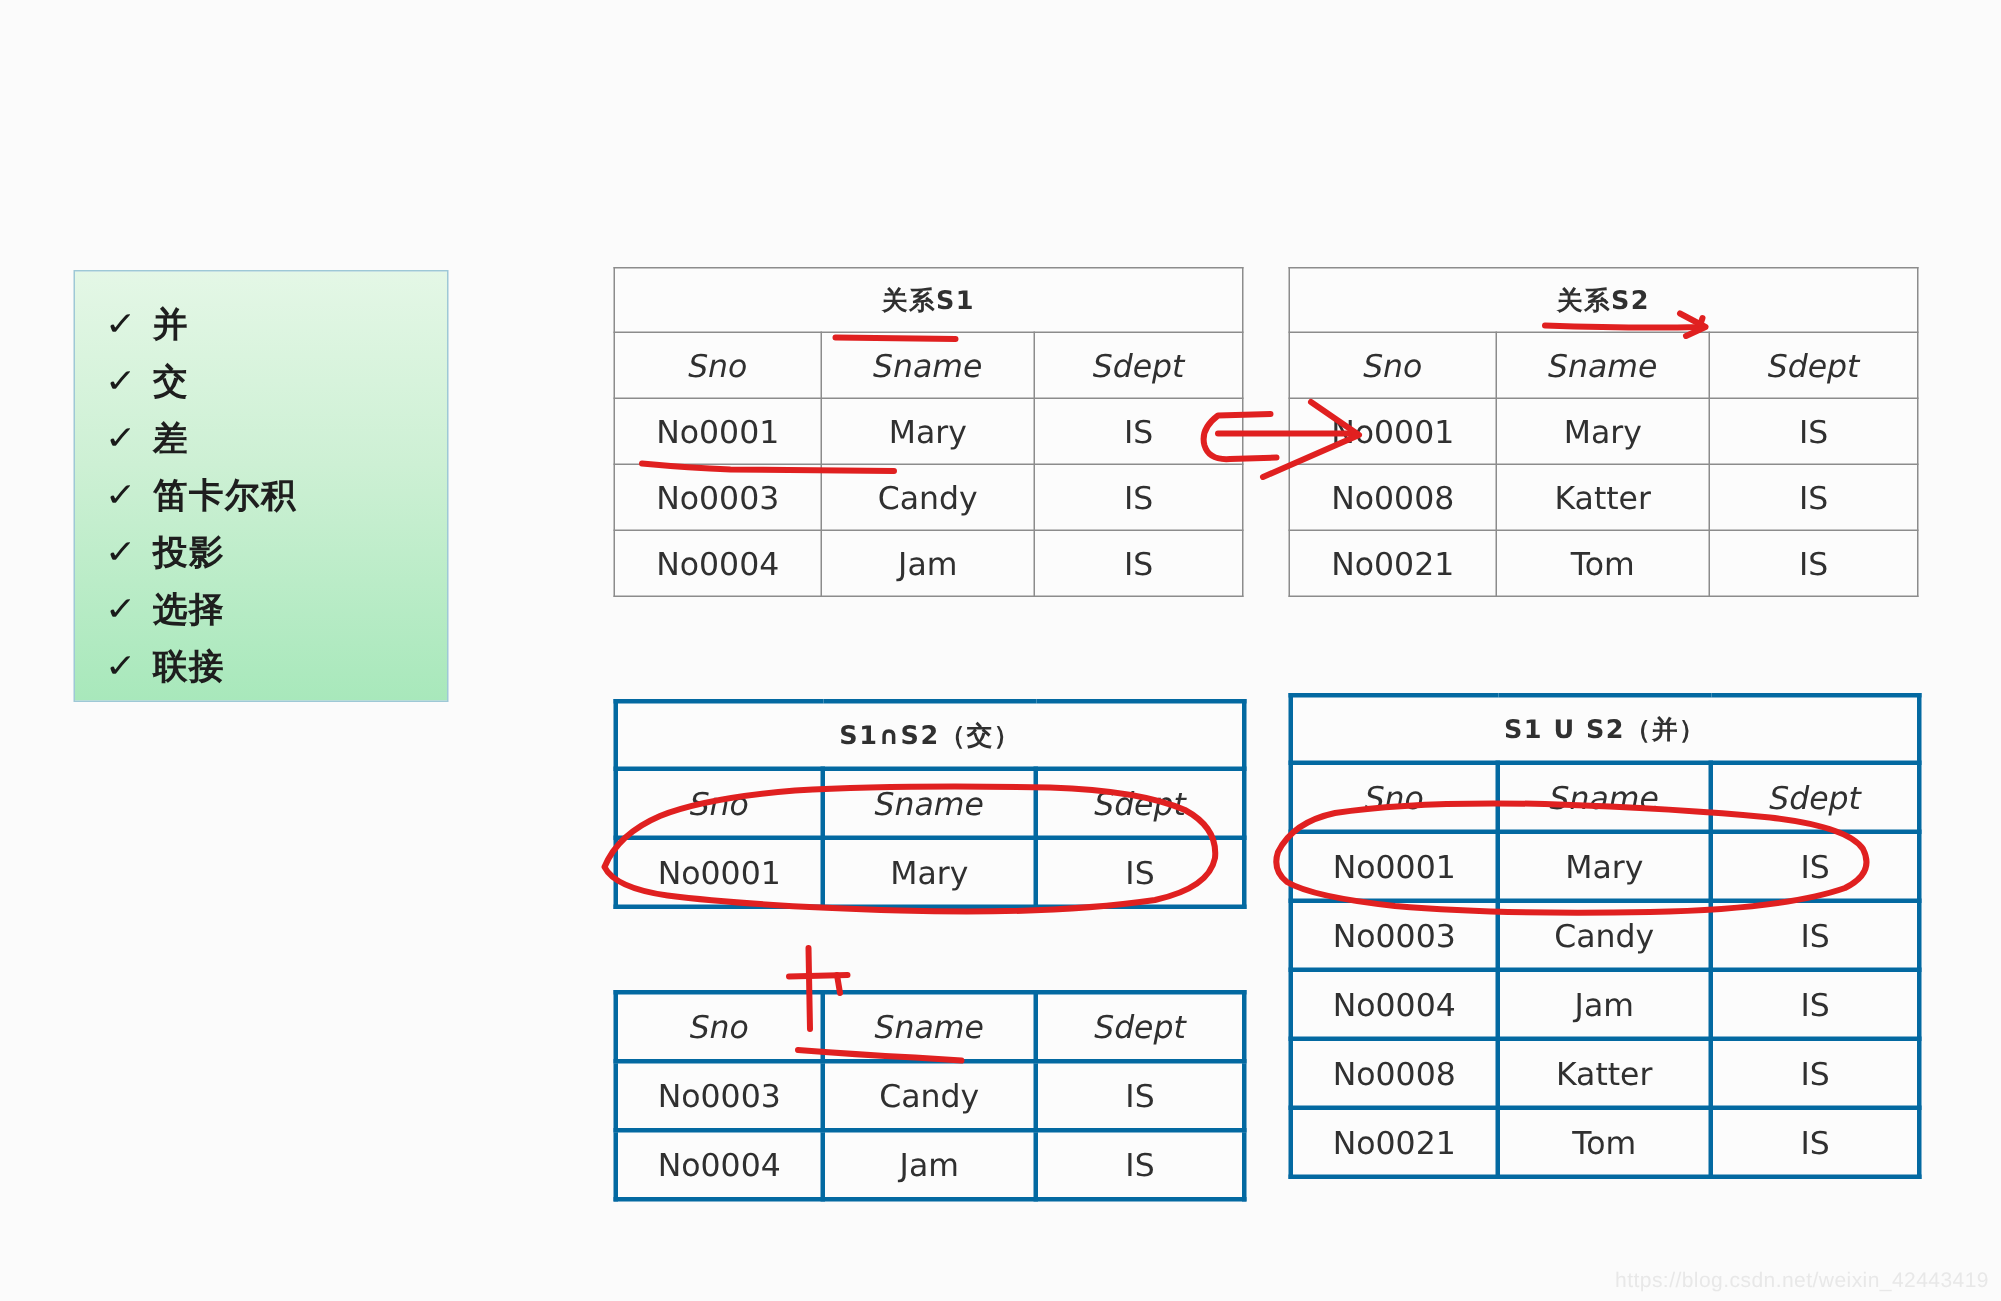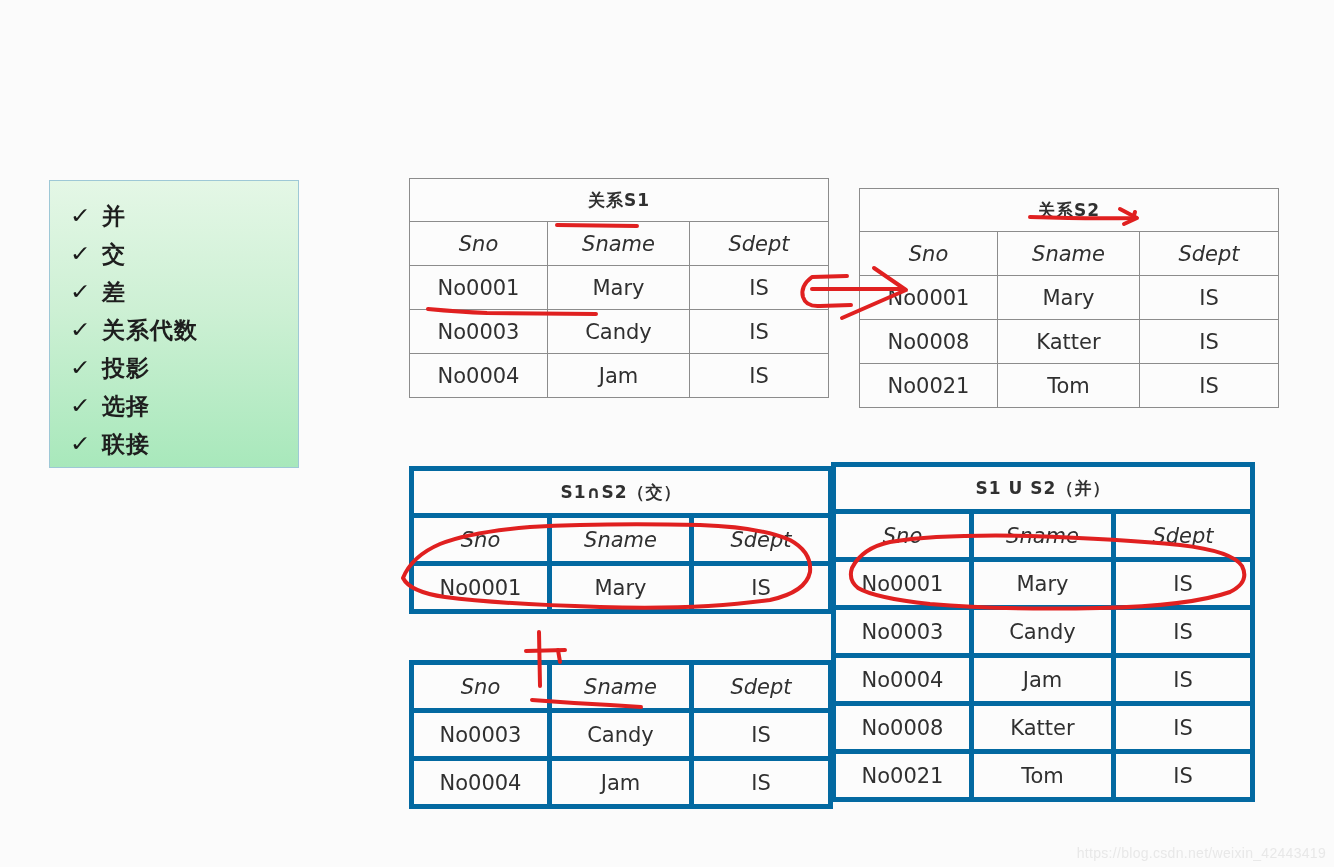--- a/index.html
+++ b/index.html
@@ -90,7 +90,7 @@
 
   
   #table-s1     { left: 409px; top: 178px; width: 419px; }
-  #table-s2     { left: 859px; top: 178px; width: 419px; margin-top: 10px; }
+  #table-s2     { left: 859px; top: 178px; width: 419px; }
   #table-inter  { left: 409px; top: 466px; width: 419px; }
   #table-diff   { left: 409px; top: 660px; width: 419px; }
   #table-union  { left: 831px; top: 462px; width: 419px; border-radius: 16px; }

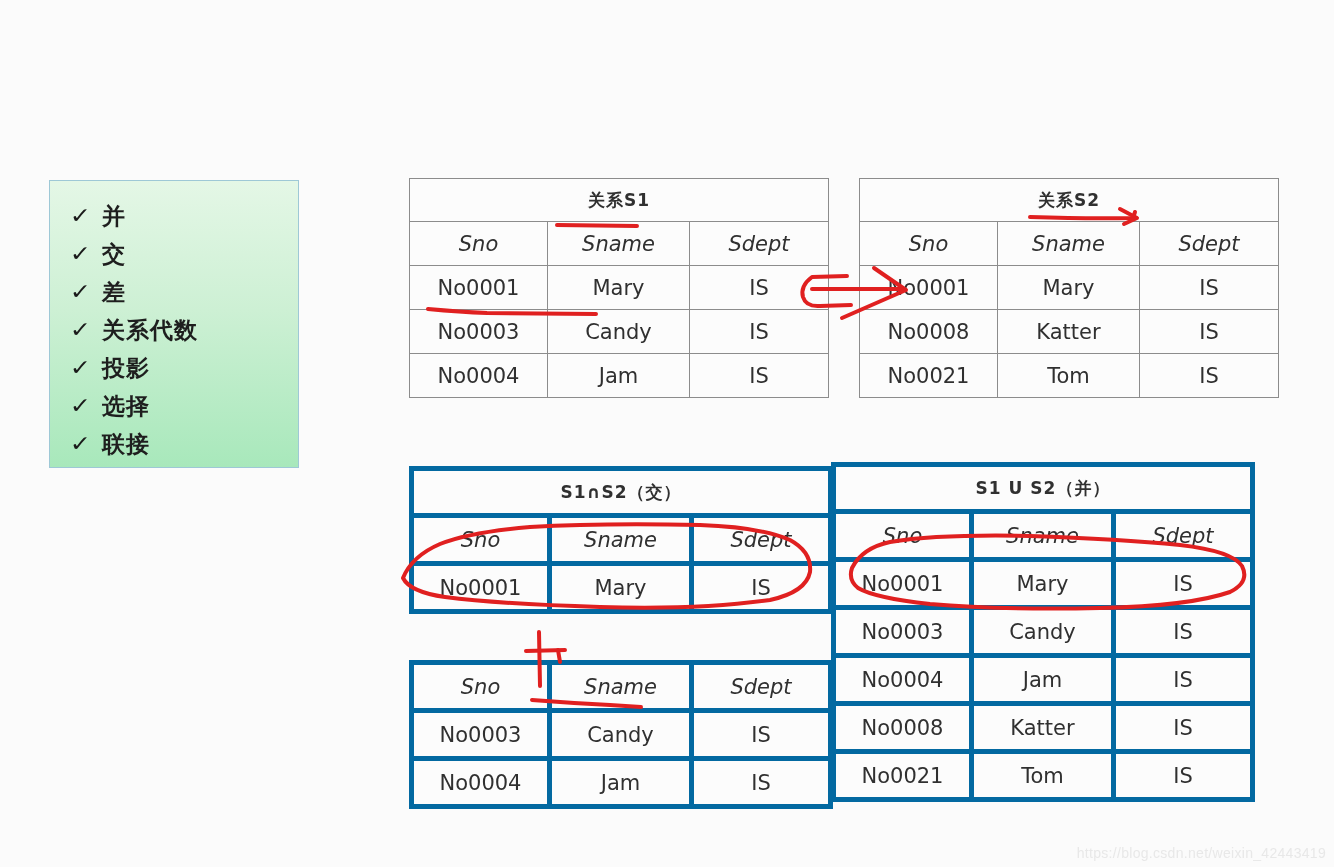--- a/index.html
+++ b/index.html
@@ -138,7 +138,7 @@
     </div>
     <div class="feature-item">
       <span class="check-icon">✓</span>
-      <span class="feature-label">关系代数</span>
+      <span class="feature-label">笛卡尔积</span>
     </div>
     <div class="feature-item">
       <span class="check-icon">✓</span>

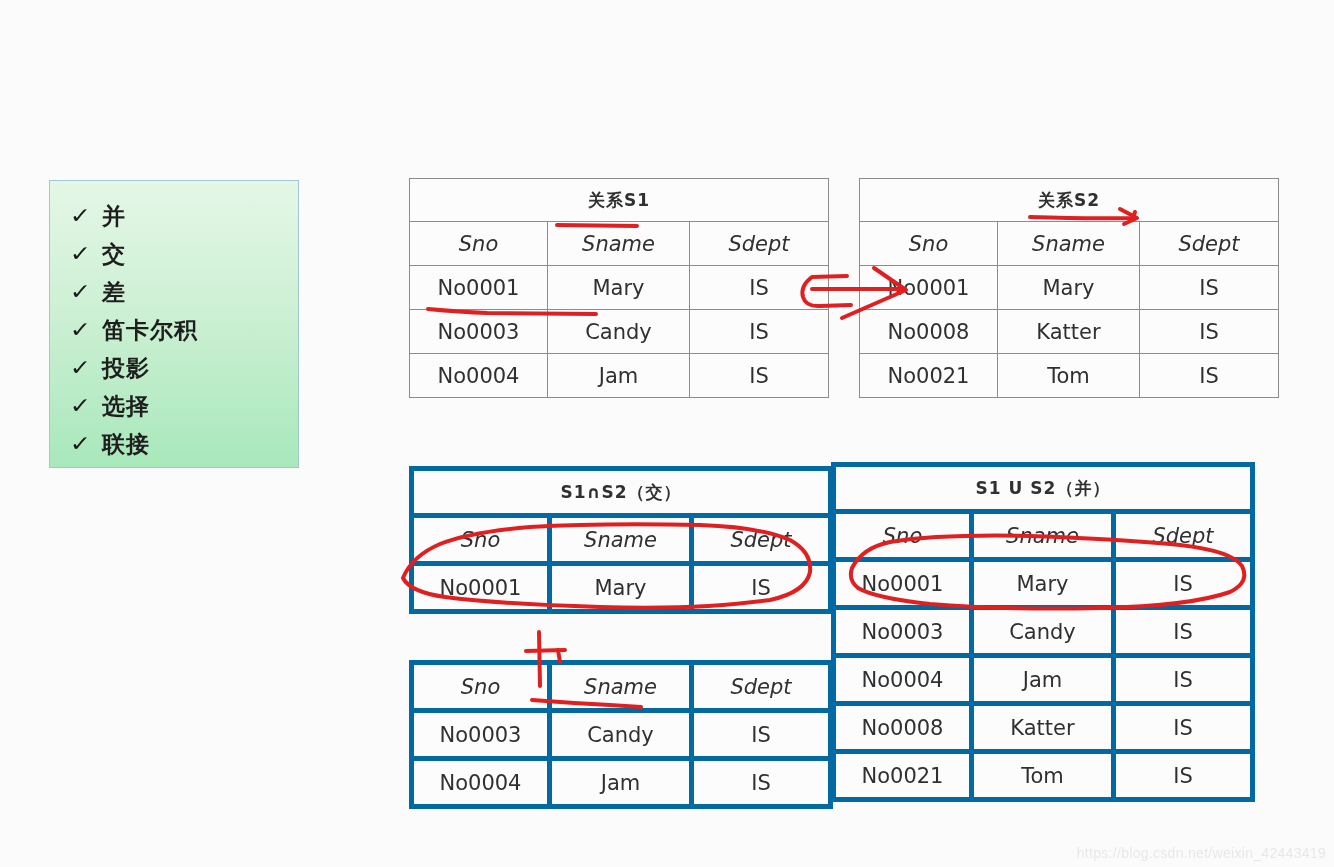--- a/index.html
+++ b/index.html
@@ -86,7 +86,7 @@
   }
   .rel-table .hdr td { font-weight: 400; font-style: italic; }
 
-  .rel-table.green td { border: 5px solid #0369a1; }
+  .rel-table.green td { border: 3px solid #0369a1; }
 
   
   #table-s1     { left: 409px; top: 178px; width: 419px; }

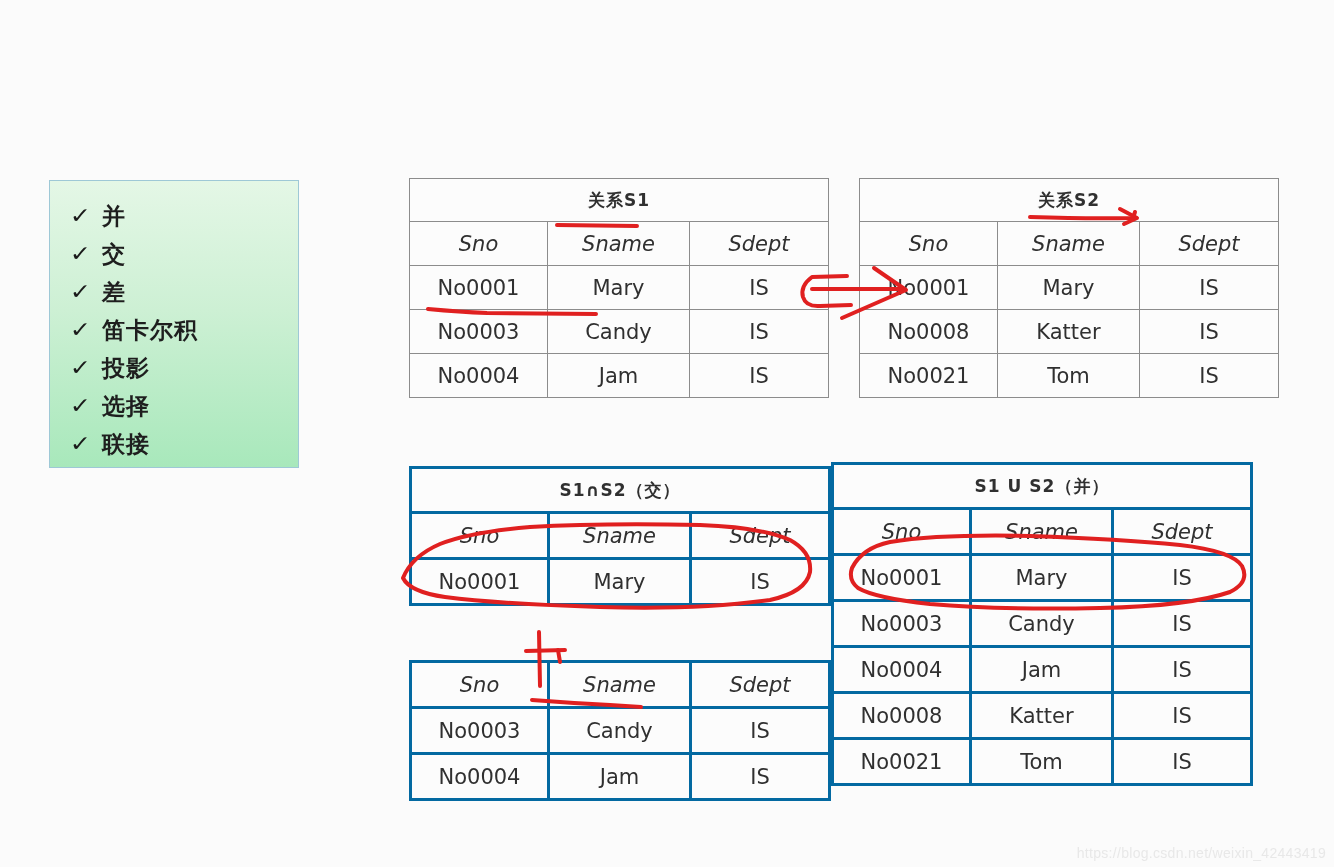--- a/index.html
+++ b/index.html
@@ -93,7 +93,7 @@
   #table-s2     { left: 859px; top: 178px; width: 419px; }
   #table-inter  { left: 409px; top: 466px; width: 419px; }
   #table-diff   { left: 409px; top: 660px; width: 419px; }
-  #table-union  { left: 831px; top: 462px; width: 419px; border-radius: 16px; }
+  #table-union  { left: 859px; top: 462px; width: 419px; border-radius: 16px; }
 
   .col-a { width: 138px; }
   .col-b { width: 142px; }

